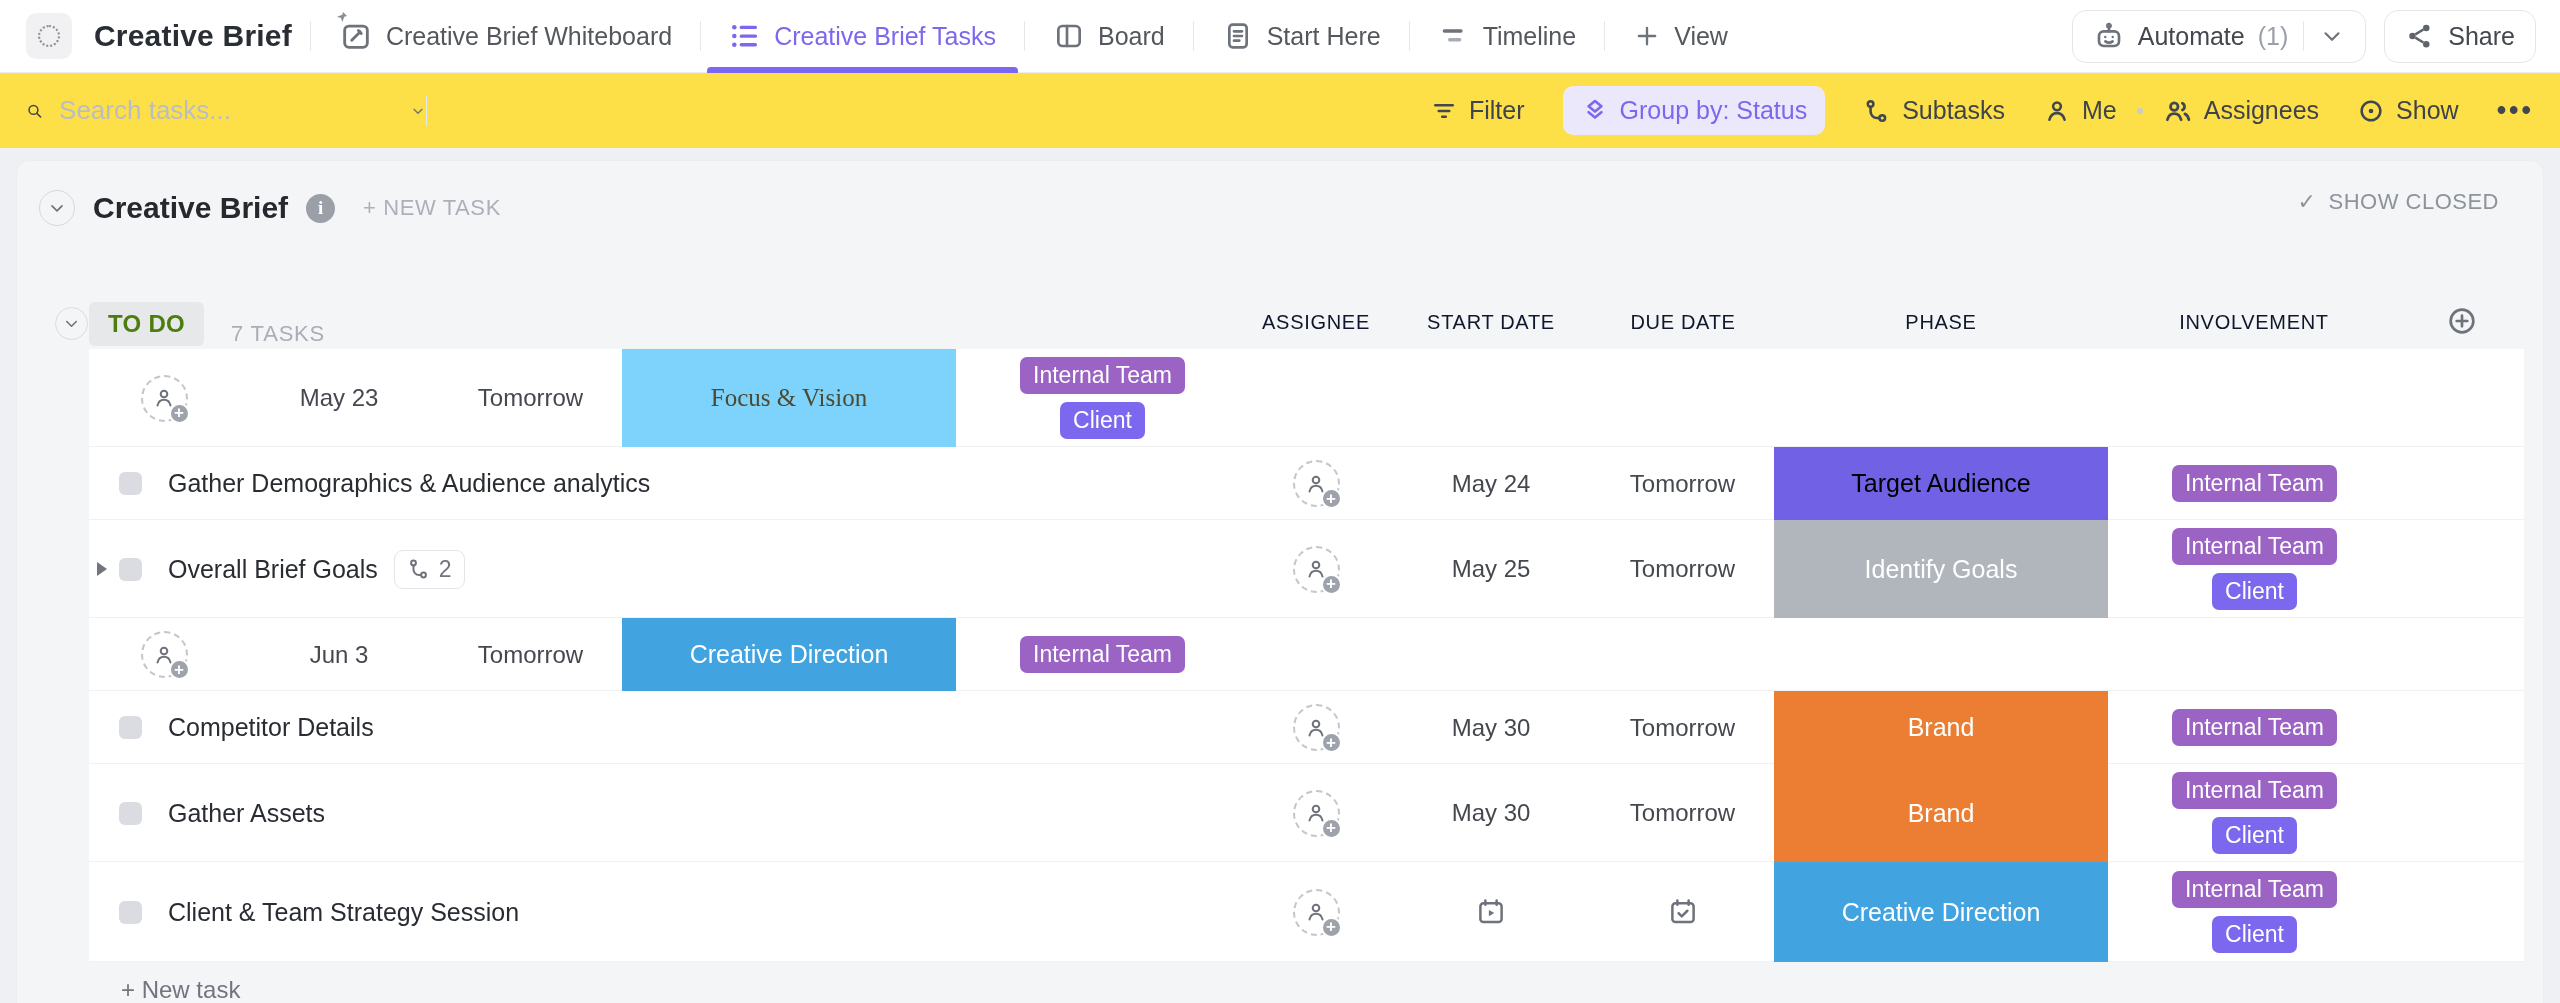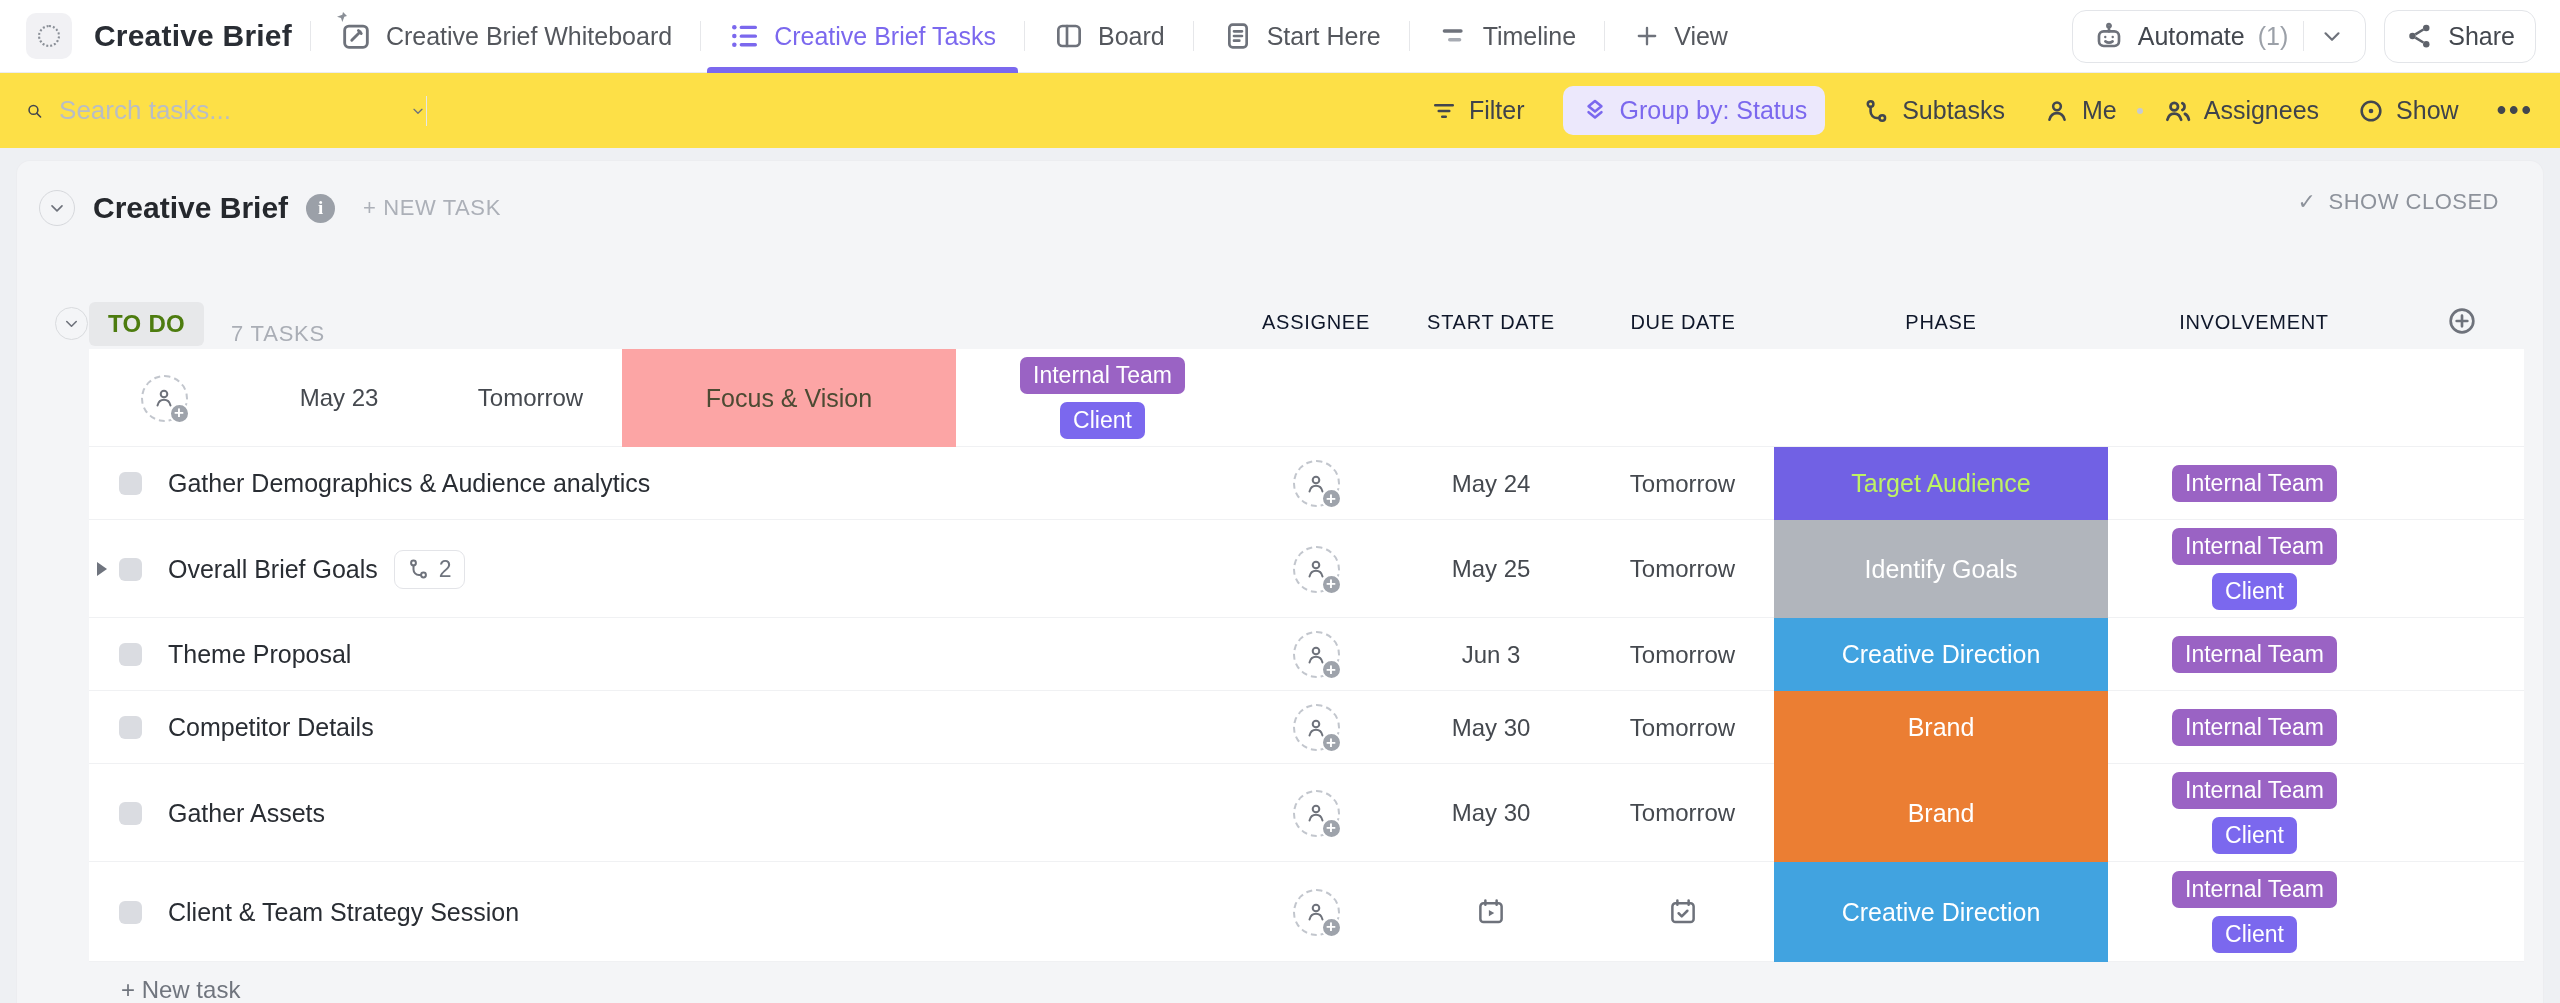--- a/index.html
+++ b/index.html
@@ -337,7 +337,7 @@
           </div>
           <div class="cell date">May 23</div>
           <div class="cell date due">Tomorrow</div>
-          <div class="cell phase" style="background: #fca5a5; color: rgb(76, 74, 51);">Focus &amp; Vision</div>
+          <div class="cell phase" style="background: #7dd3fc; color: rgb(76, 74, 51); font-family: Liberation Serif, serif;">Focus &amp; Vision</div>
           <div class="cell involvement">
             <span class="badge" style="background: rgb(154, 99, 196);">Internal Team</span>
             <span class="badge" style="background: rgb(123, 104, 238);">Client</span>

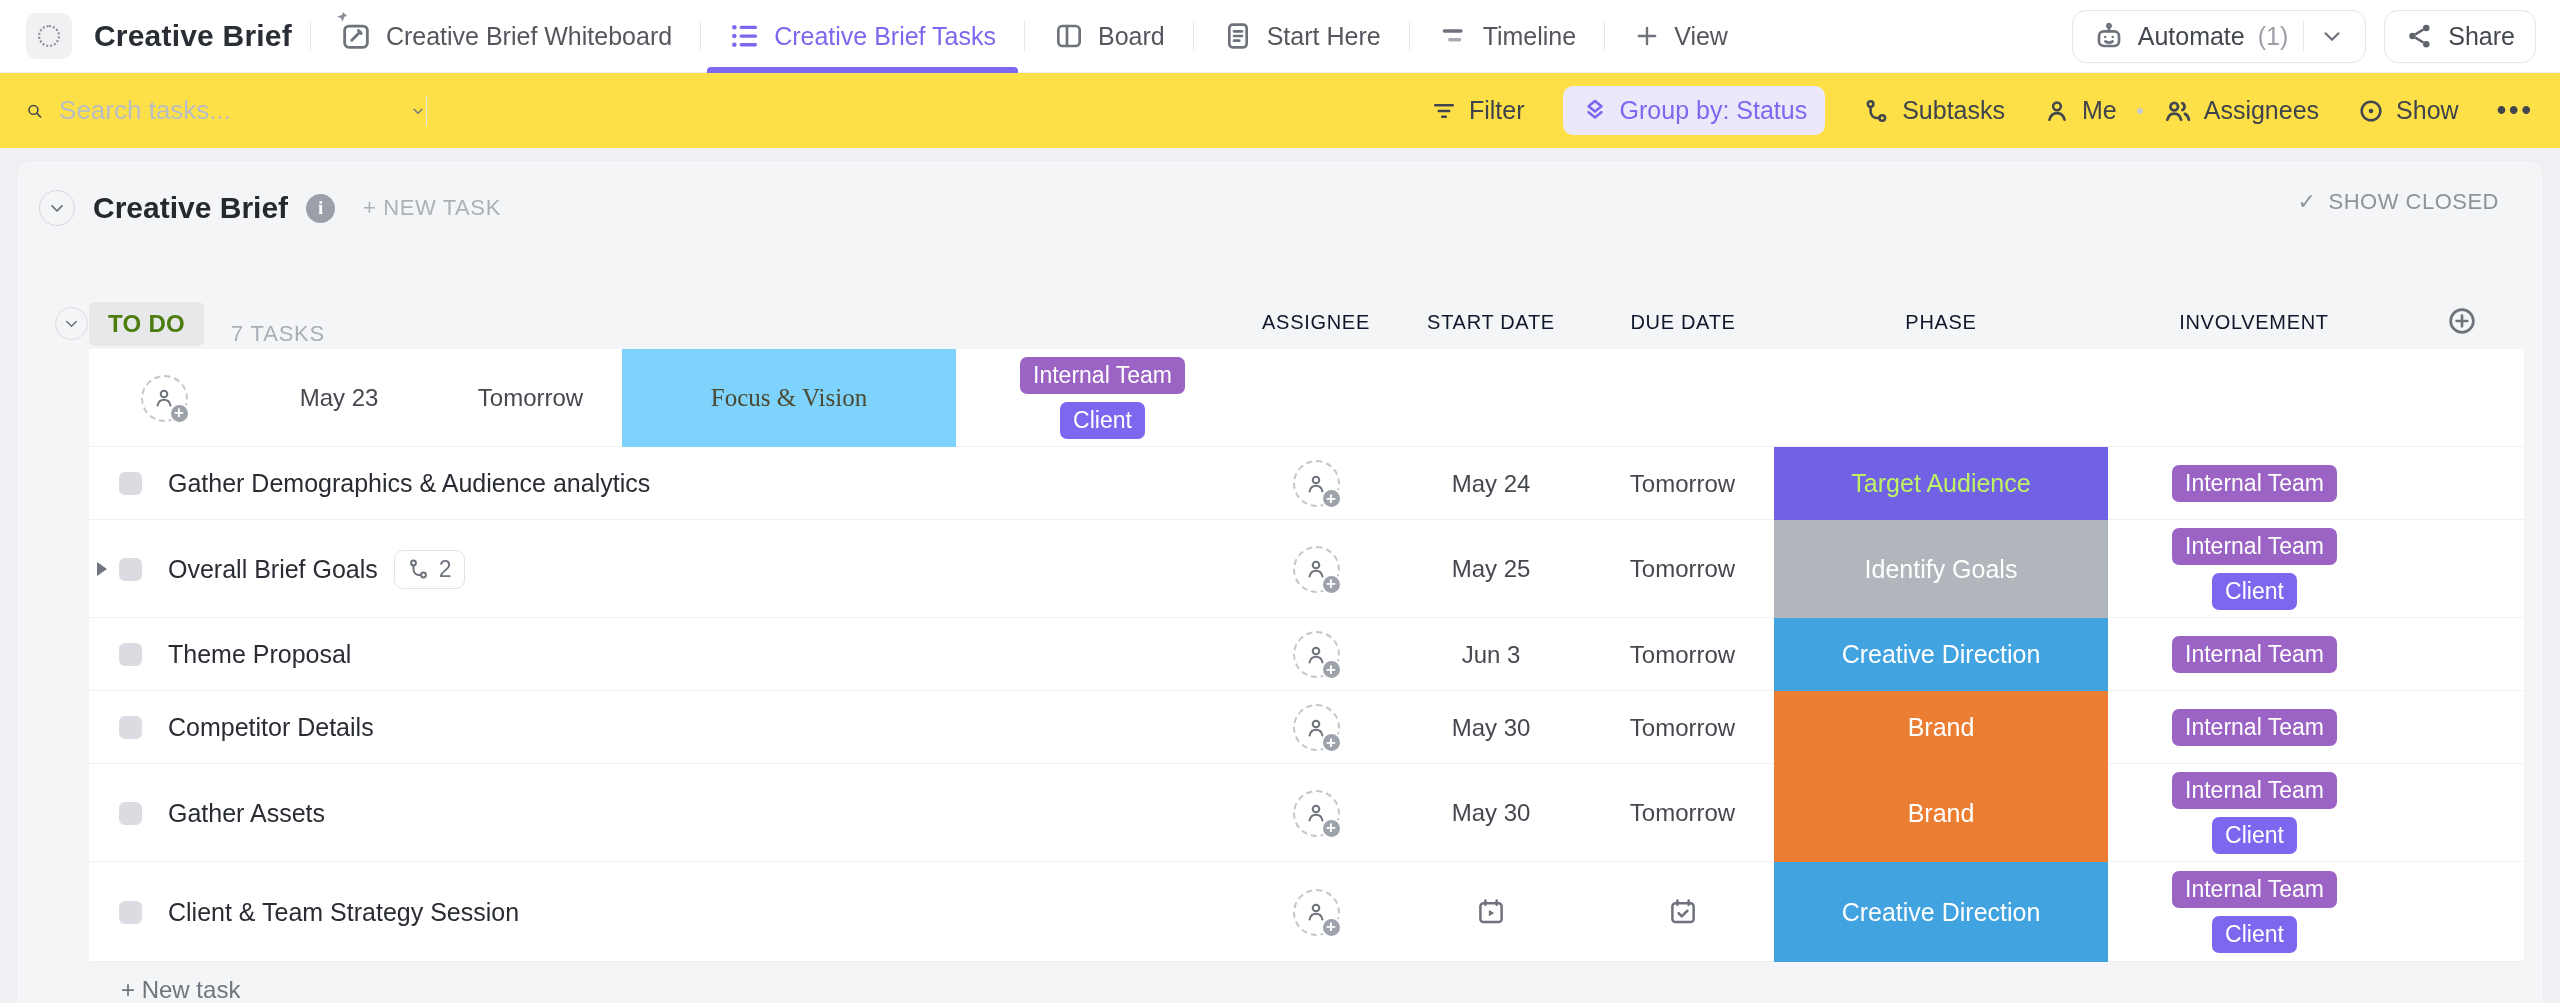--- a/index.html
+++ b/index.html
@@ -361,7 +361,7 @@
           </div>
           <div class="cell date">May 24</div>
           <div class="cell date due">Tomorrow</div>
-          <div class="cell phase" style="background: rgb(113, 97, 228); color: #bef264;">Target Audience</div>
+          <div class="cell phase" style="background: rgb(113, 97, 228); color: #000000;">Target Audience</div>
           <div class="cell involvement">
             <span class="badge" style="background: rgb(154, 99, 196);">Internal Team</span>
           </div>

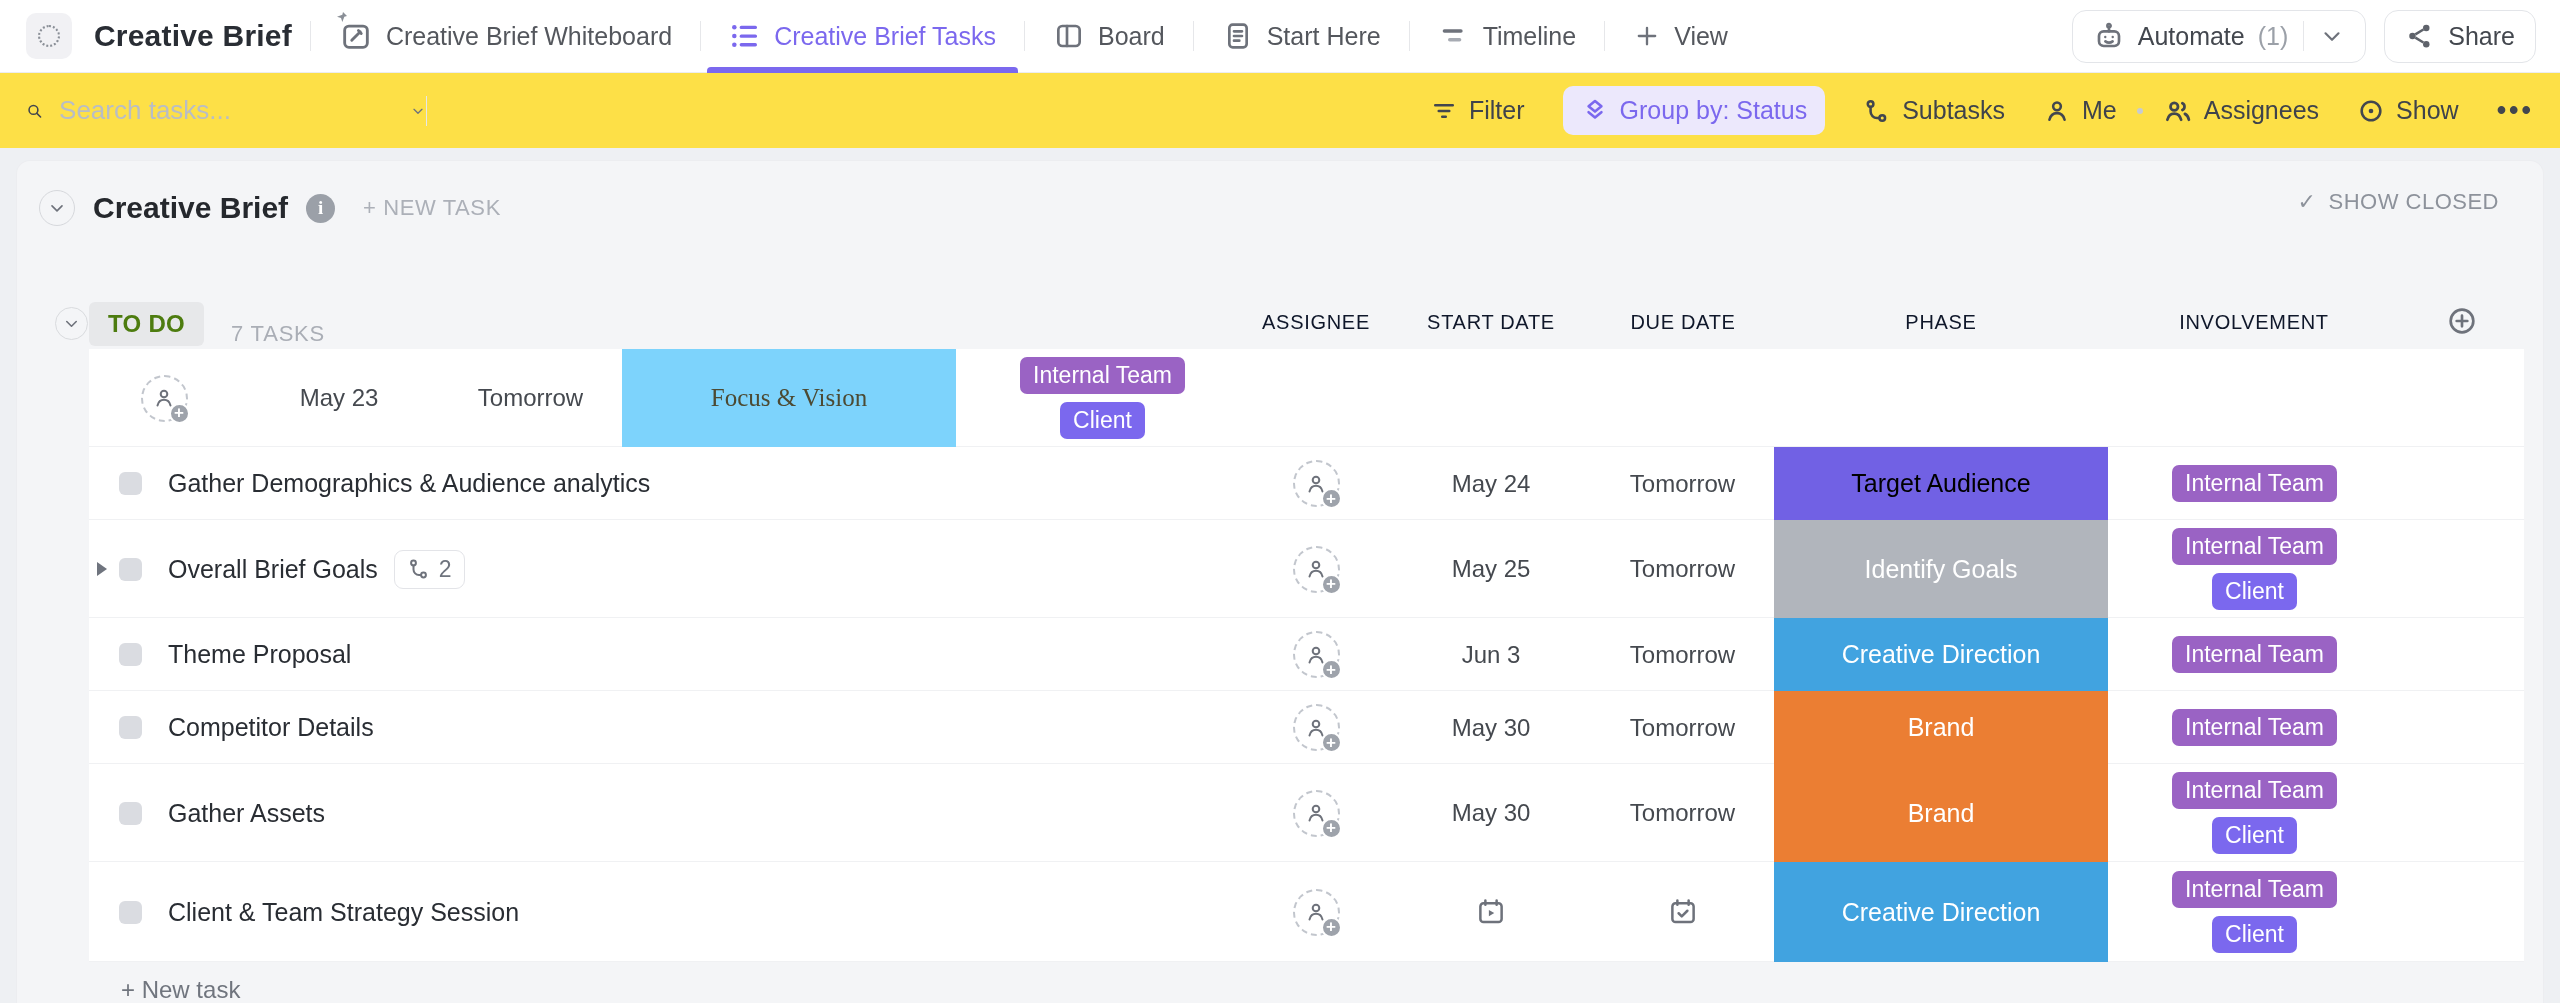--- a/index.html
+++ b/index.html
@@ -402,10 +402,6 @@
         </div>
 
         <div class="row h-short">
-          <div class="cell name">
-            <span class="checkbox"></span>
-            <span class="task-name">Theme Proposal</span>
-          </div>
           <div class="cell assignee">
             <div class="assignee-add">
               <svg width="24" height="24" viewBox="0 0 24 24" class="icon-stroke">

